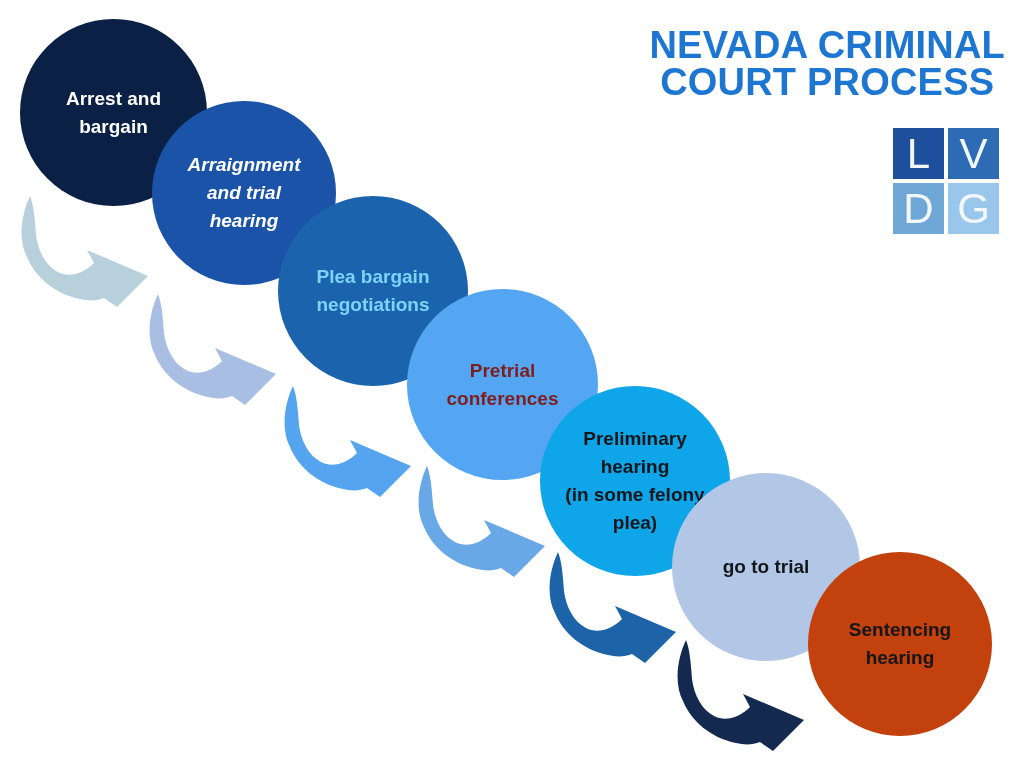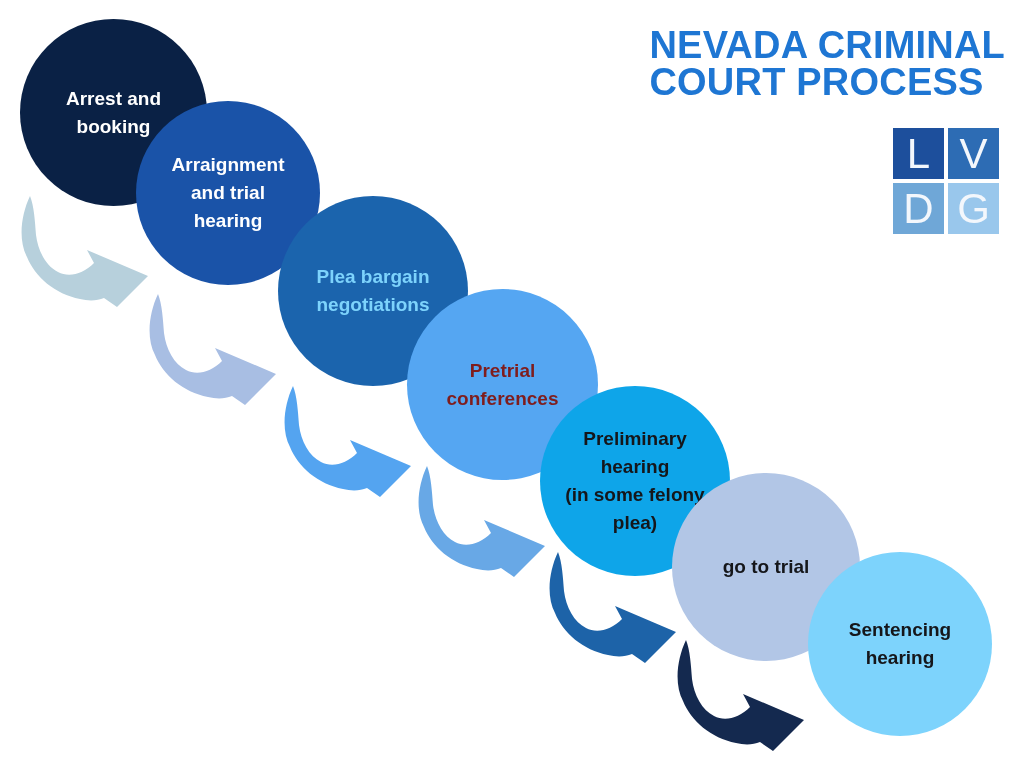--- a/index.html
+++ b/index.html
@@ -13,7 +13,7 @@
   
   .title{
     position:absolute;top:27px;right:19px;
-    text-align:left;font-weight:700;
+    text-align:center;font-weight:700;
     font-size:38px;line-height:37px;letter-spacing:0.2px;
   }
   .title span{display:block;}

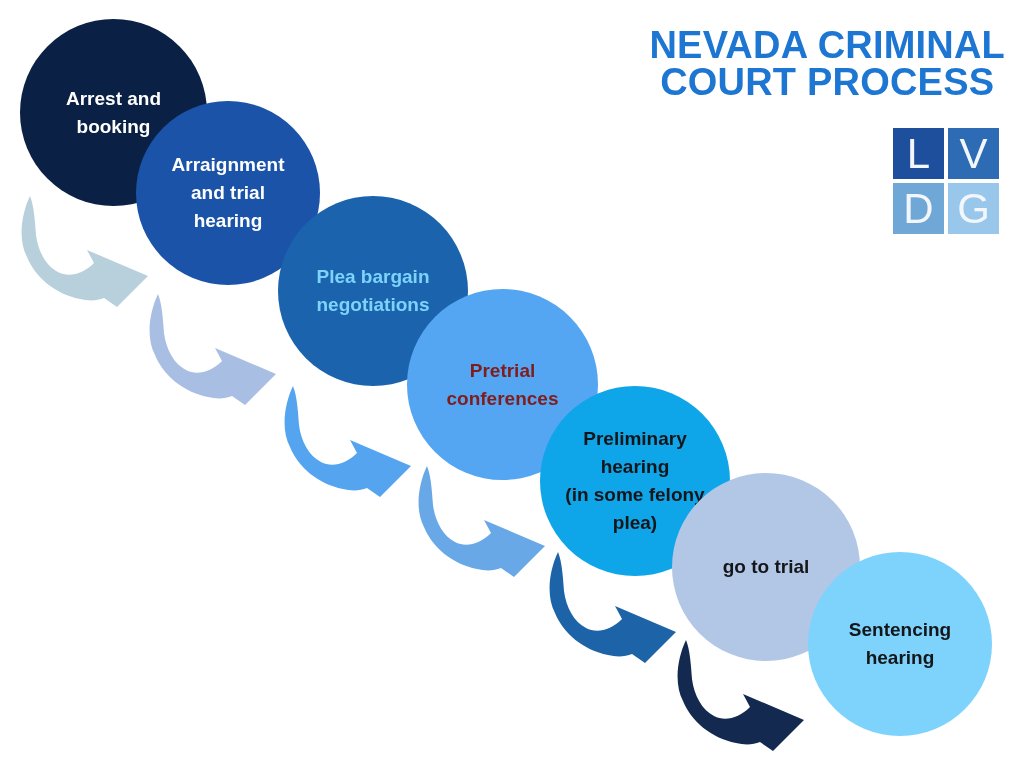--- a/index.html
+++ b/index.html
@@ -93,7 +93,7 @@
   <div class="layer">
       <div class="circle c1" style="background: rgb(10, 33, 69); color: rgb(255, 255, 255);">
         <div>Arrest and</div>
-        <div>booking</div>
+        <div>bargain</div>
       </div>
       <div class="circle c2" style="background: rgb(26, 83, 168); color: rgb(255, 255, 255);">
         <div>Arraignment</div>

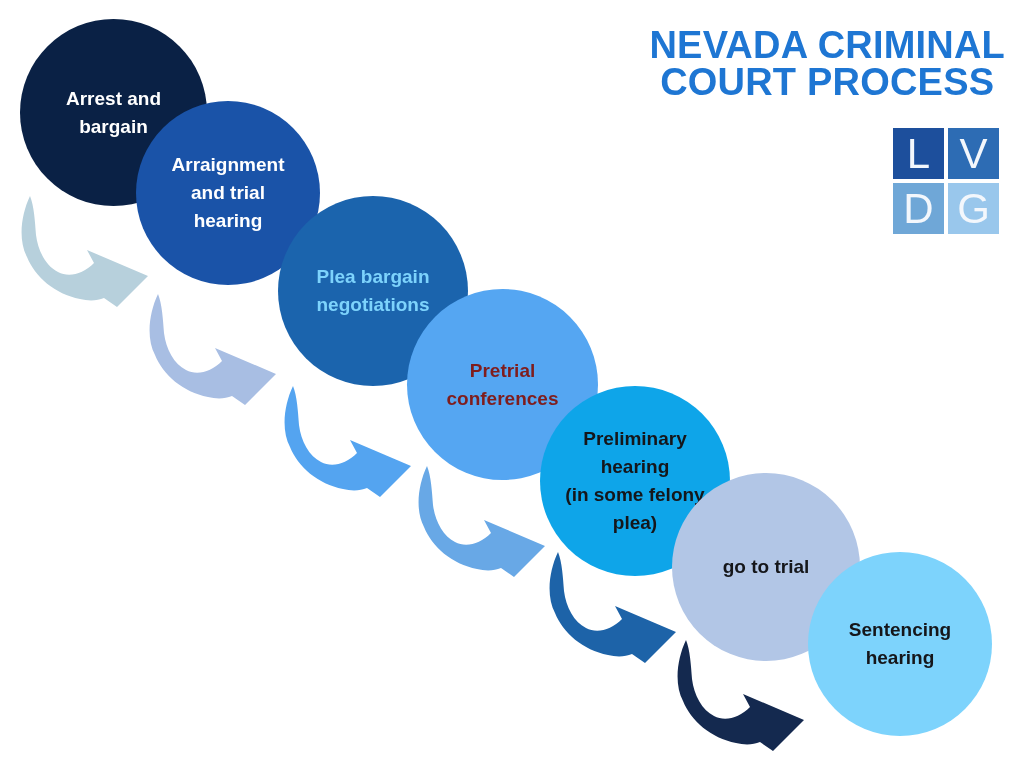--- a/index.html
+++ b/index.html
@@ -33,7 +33,7 @@
     text-align:center;font-weight:700;font-size:19px;line-height:28px;
   }
   .c1{left:20px;top:19px;width:187px;height:187px;}
-  .c2{left:136px;top:101px;width:184px;height:184px;}
+  .c2{left:152px;top:101px;width:184px;height:184px;font-style:italic;}
   .c3{left:278px;top:196px;width:190px;height:190px;}
   .c4{left:407px;top:289px;width:191px;height:191px;}
   .c5{left:540px;top:386px;width:190px;height:190px;}

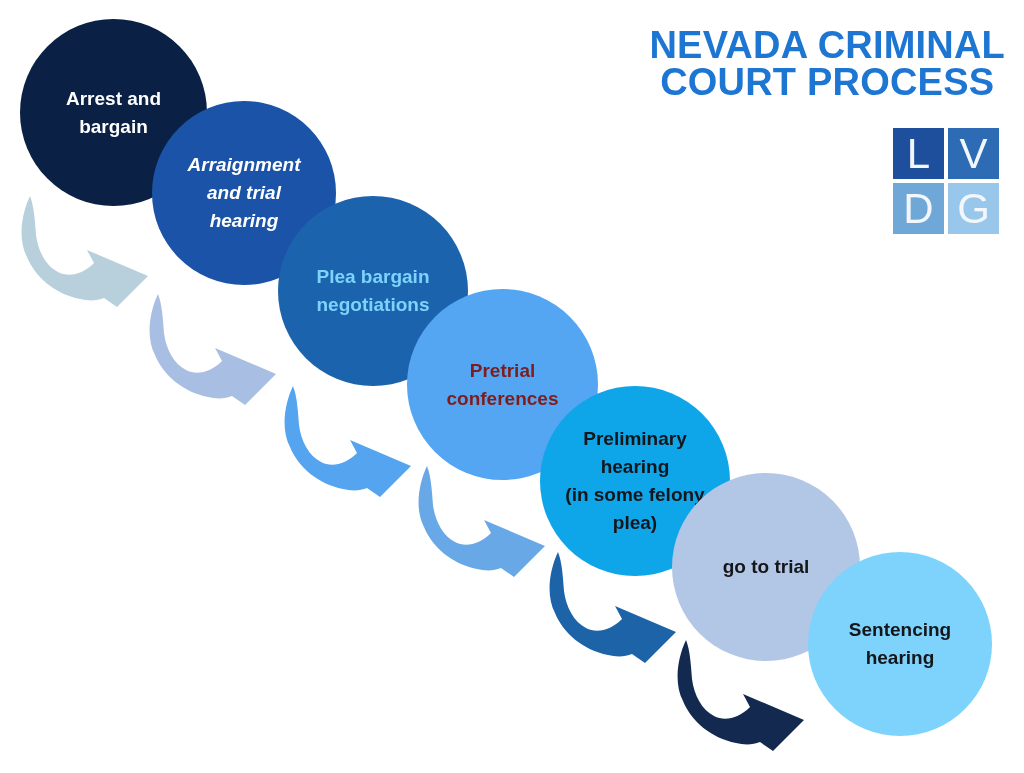--- a/index.html
+++ b/index.html
@@ -117,7 +117,7 @@
       <div class="circle c6" style="background: rgb(178, 198, 230); color: rgb(21, 22, 26);">
         <div>go to trial</div>
       </div>
-      <div class="circle c7" style="background: #7dd3fc; color: rgb(21, 22, 26);">
+      <div class="circle c7" style="background: #c2410c; color: rgb(21, 22, 26);">
         <div>Sentencing</div>
         <div>hearing</div>
       </div>

